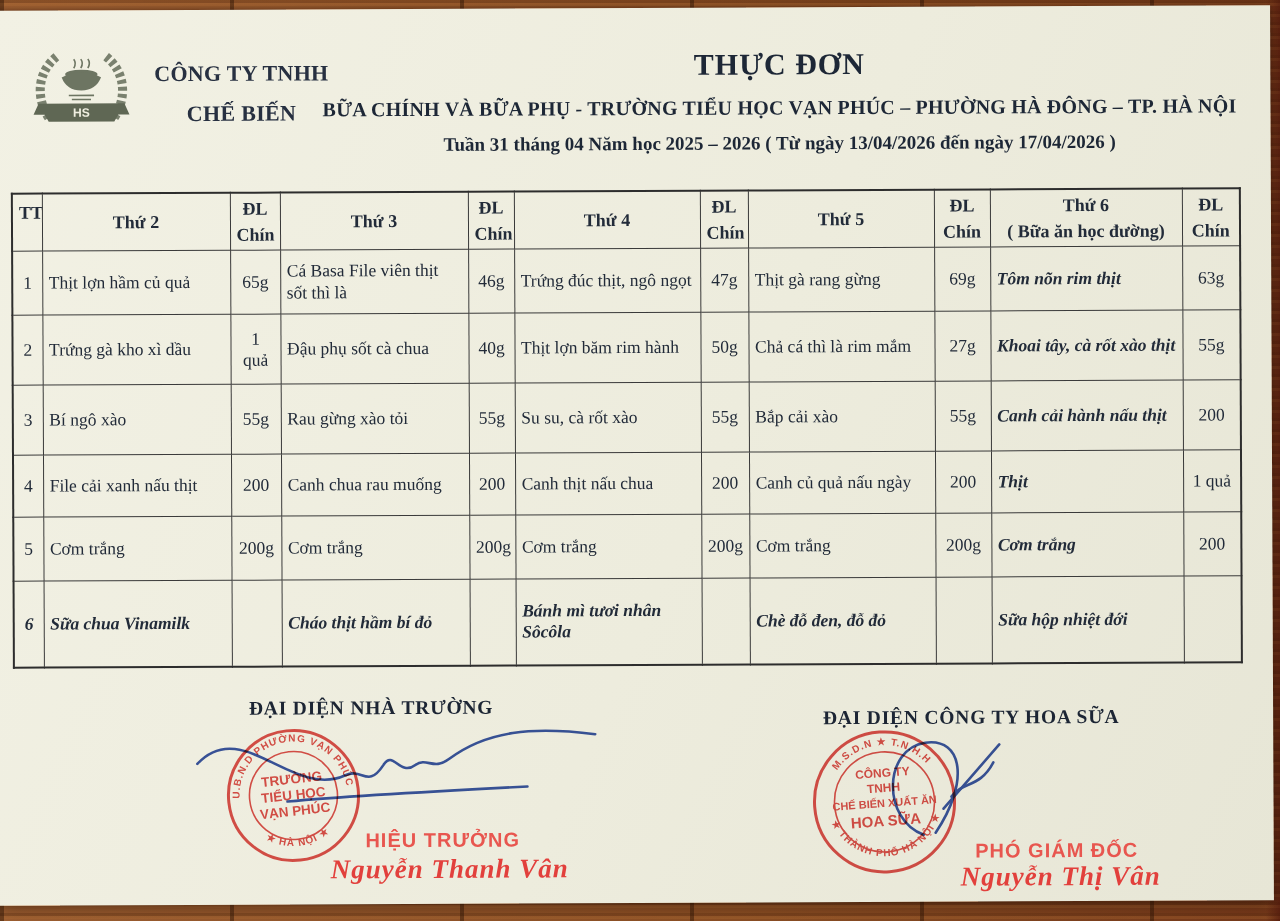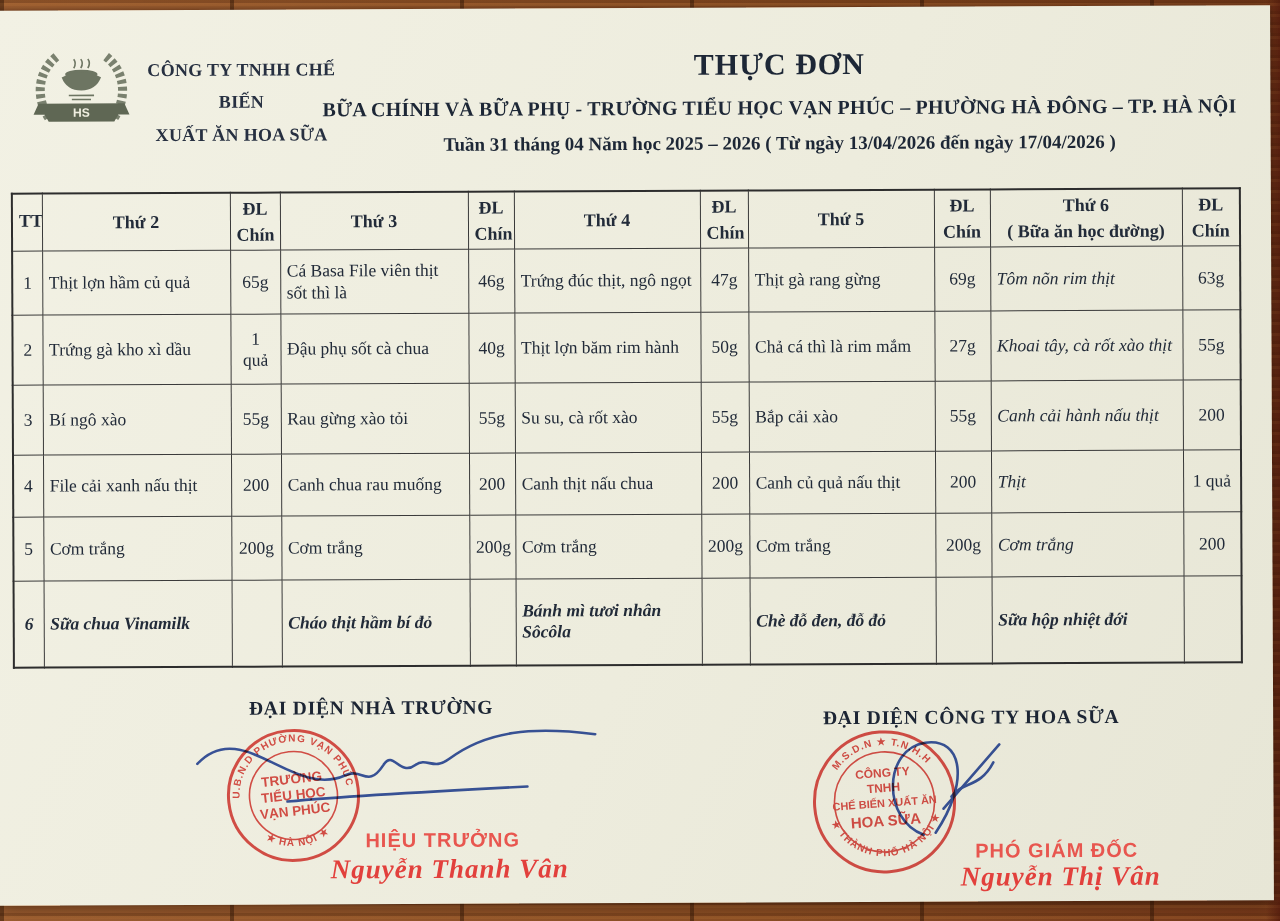--- a/index.html
+++ b/index.html
@@ -23,7 +23,7 @@
   
   .logo{position:absolute;left:34px;top:34px;width:106px;height:90px;}
   .company-name{position:absolute;left:142px;top:44px;width:210px;text-align:center;
-    font-weight:bold;font-size:18px;line-height:1.8;color:#273041;letter-spacing:.3px;}
+    font-weight:bold;font-size:22px;line-height:1.8;color:#273041;letter-spacing:.3px;}
   .head-center{position:absolute;left:310px;top:40px;width:950px;text-align:center;color:#1d2736;}
   .doc-title{font-size:30px;font-weight:bold;letter-spacing:1px;}
   .doc-subtitle{margin-top:15px;font-size:20px;font-weight:bold;letter-spacing:.2px;}

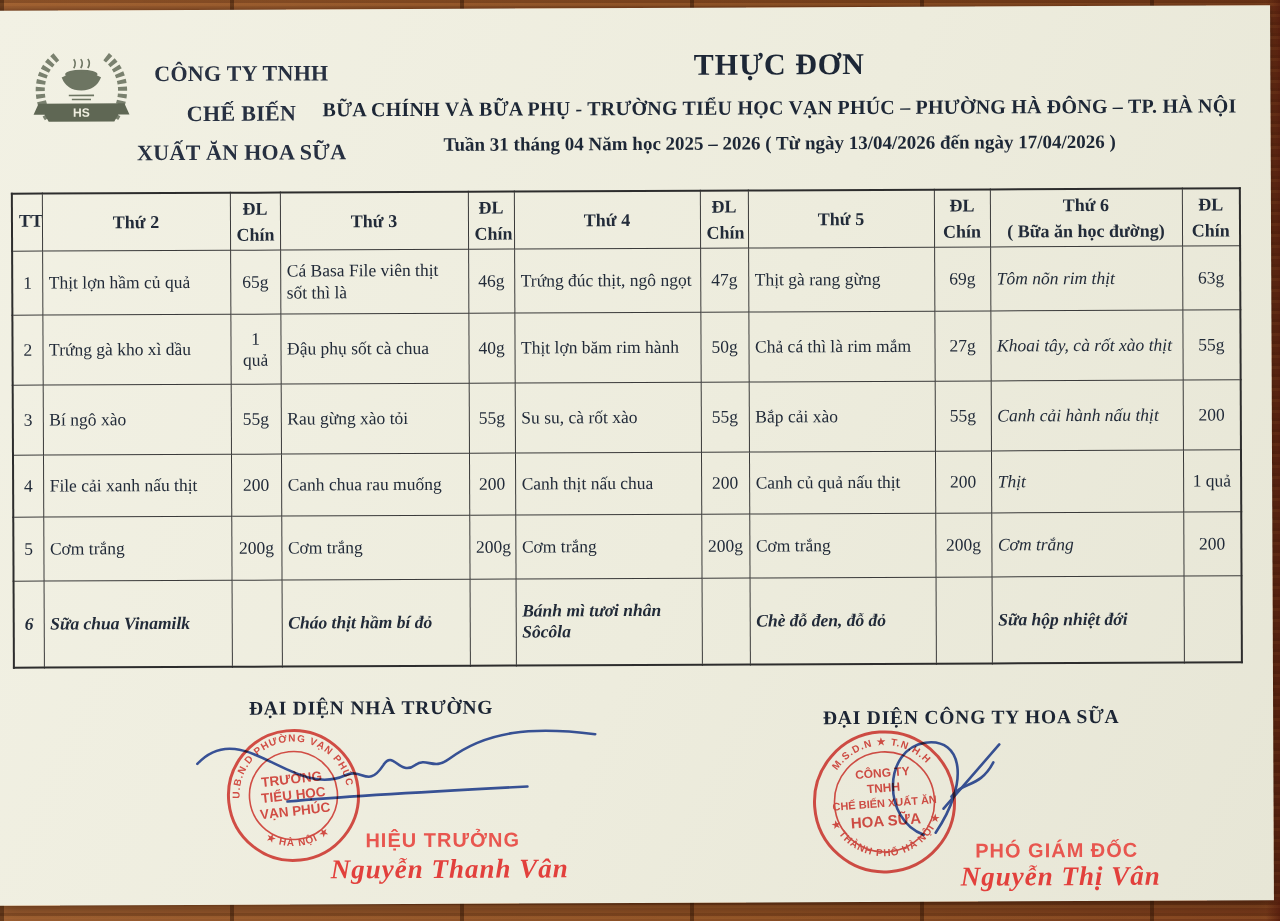--- a/index.html
+++ b/index.html
@@ -93,7 +93,6 @@
 
     <div class="company-name">
       <div>CÔNG TY TNHH CHẾ BIẾN</div>
-      <div>XUẤT ĂN HOA SỮA</div>
     </div>
 
     <div class="head-center">

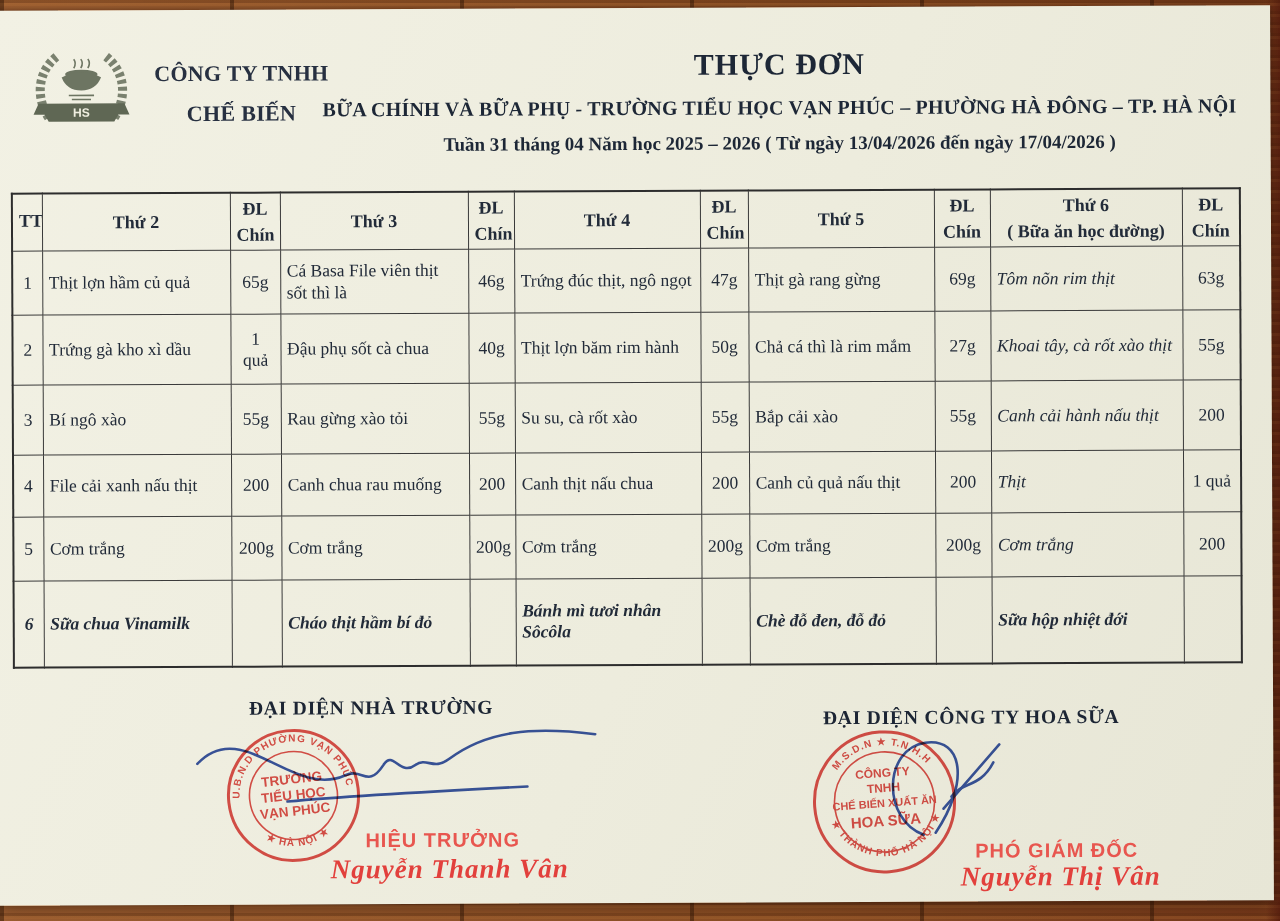--- a/index.html
+++ b/index.html
@@ -43,7 +43,7 @@
   tr.hrow{height:56px;} tr.r1{height:64px;} tr.r2{height:70px;} tr.r3{height:70px;}
   tr.r4{height:62px;} tr.r5{height:64px;} tr.r6{height:86px;}
   tr.r6 td{font-weight:bold;font-style:italic;}
-  tr.hrow td.tt{vertical-align:top;padding-top:16px;}
+  tr.hrow td.tt{vertical-align:top;padding-top:8px;}
   
   .sig-heading{position:absolute;font-size:19.5px;font-weight:bold;letter-spacing:.8px;
     color:#1c2534;text-align:center;}

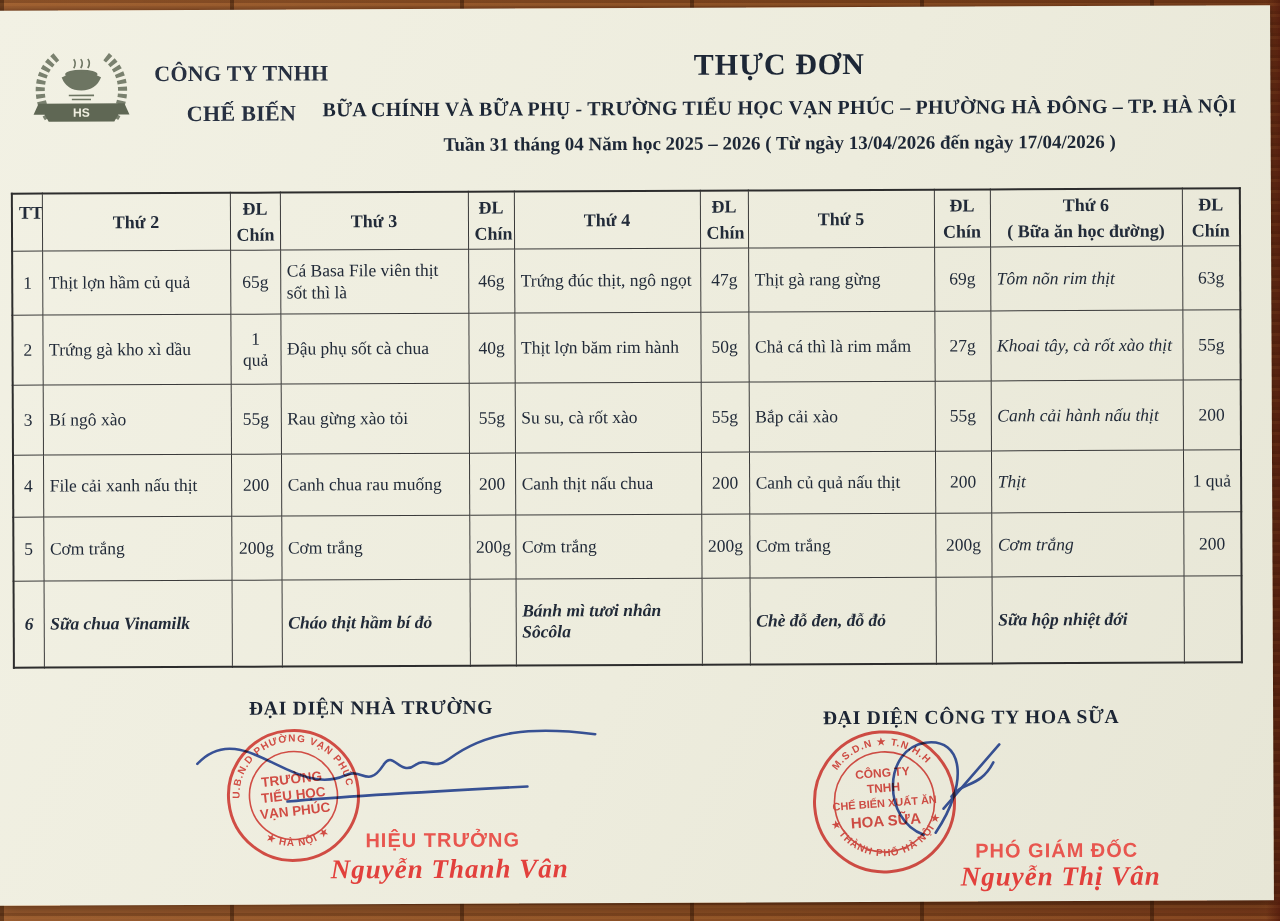--- a/index.html
+++ b/index.html
@@ -39,7 +39,7 @@
   td.qty{text-align:center;}
   td.dish{padding-left:8px;line-height:1.25;}
   .thu6h{}
-  td.f{font-weight:normal;font-style:italic;}
+  td.f{font-weight:bold;font-style:italic;}
   tr.hrow{height:56px;} tr.r1{height:64px;} tr.r2{height:70px;} tr.r3{height:70px;}
   tr.r4{height:62px;} tr.r5{height:64px;} tr.r6{height:86px;}
   tr.r6 td{font-weight:bold;font-style:italic;}

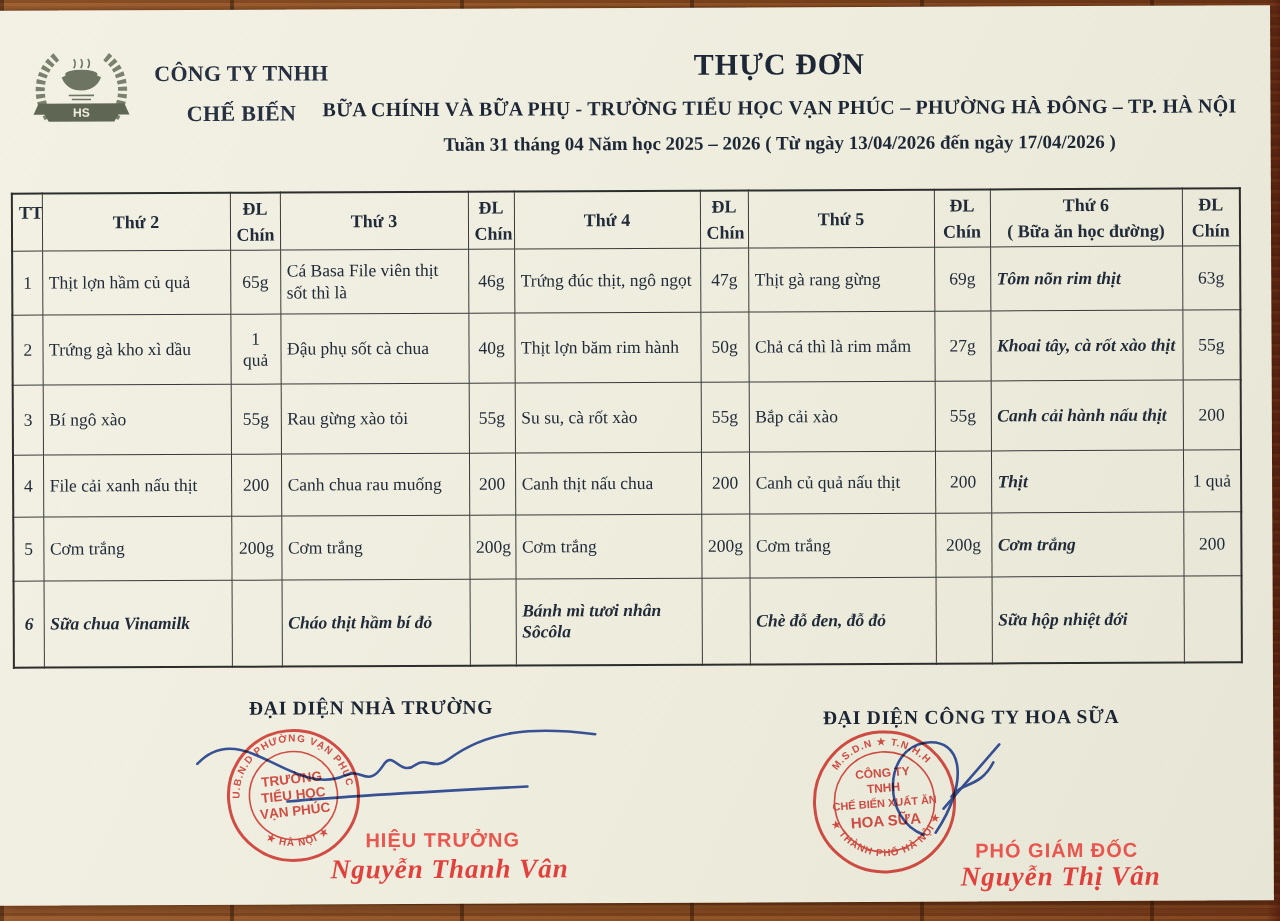--- a/index.html
+++ b/index.html
@@ -194,7 +194,7 @@
         <td class="qty">200</td>
         <td class="dish">Canh thịt nấu chua</td>
         <td class="qty">200</td>
-        <td class="dish">Canh củ quả nấu thịt</td>
+        <td class="dish">Canh củ quả nấu ngày</td>
         <td class="qty">200</td>
         <td class="dish f">Thịt</td>
         <td class="qty">1 quả</td>

